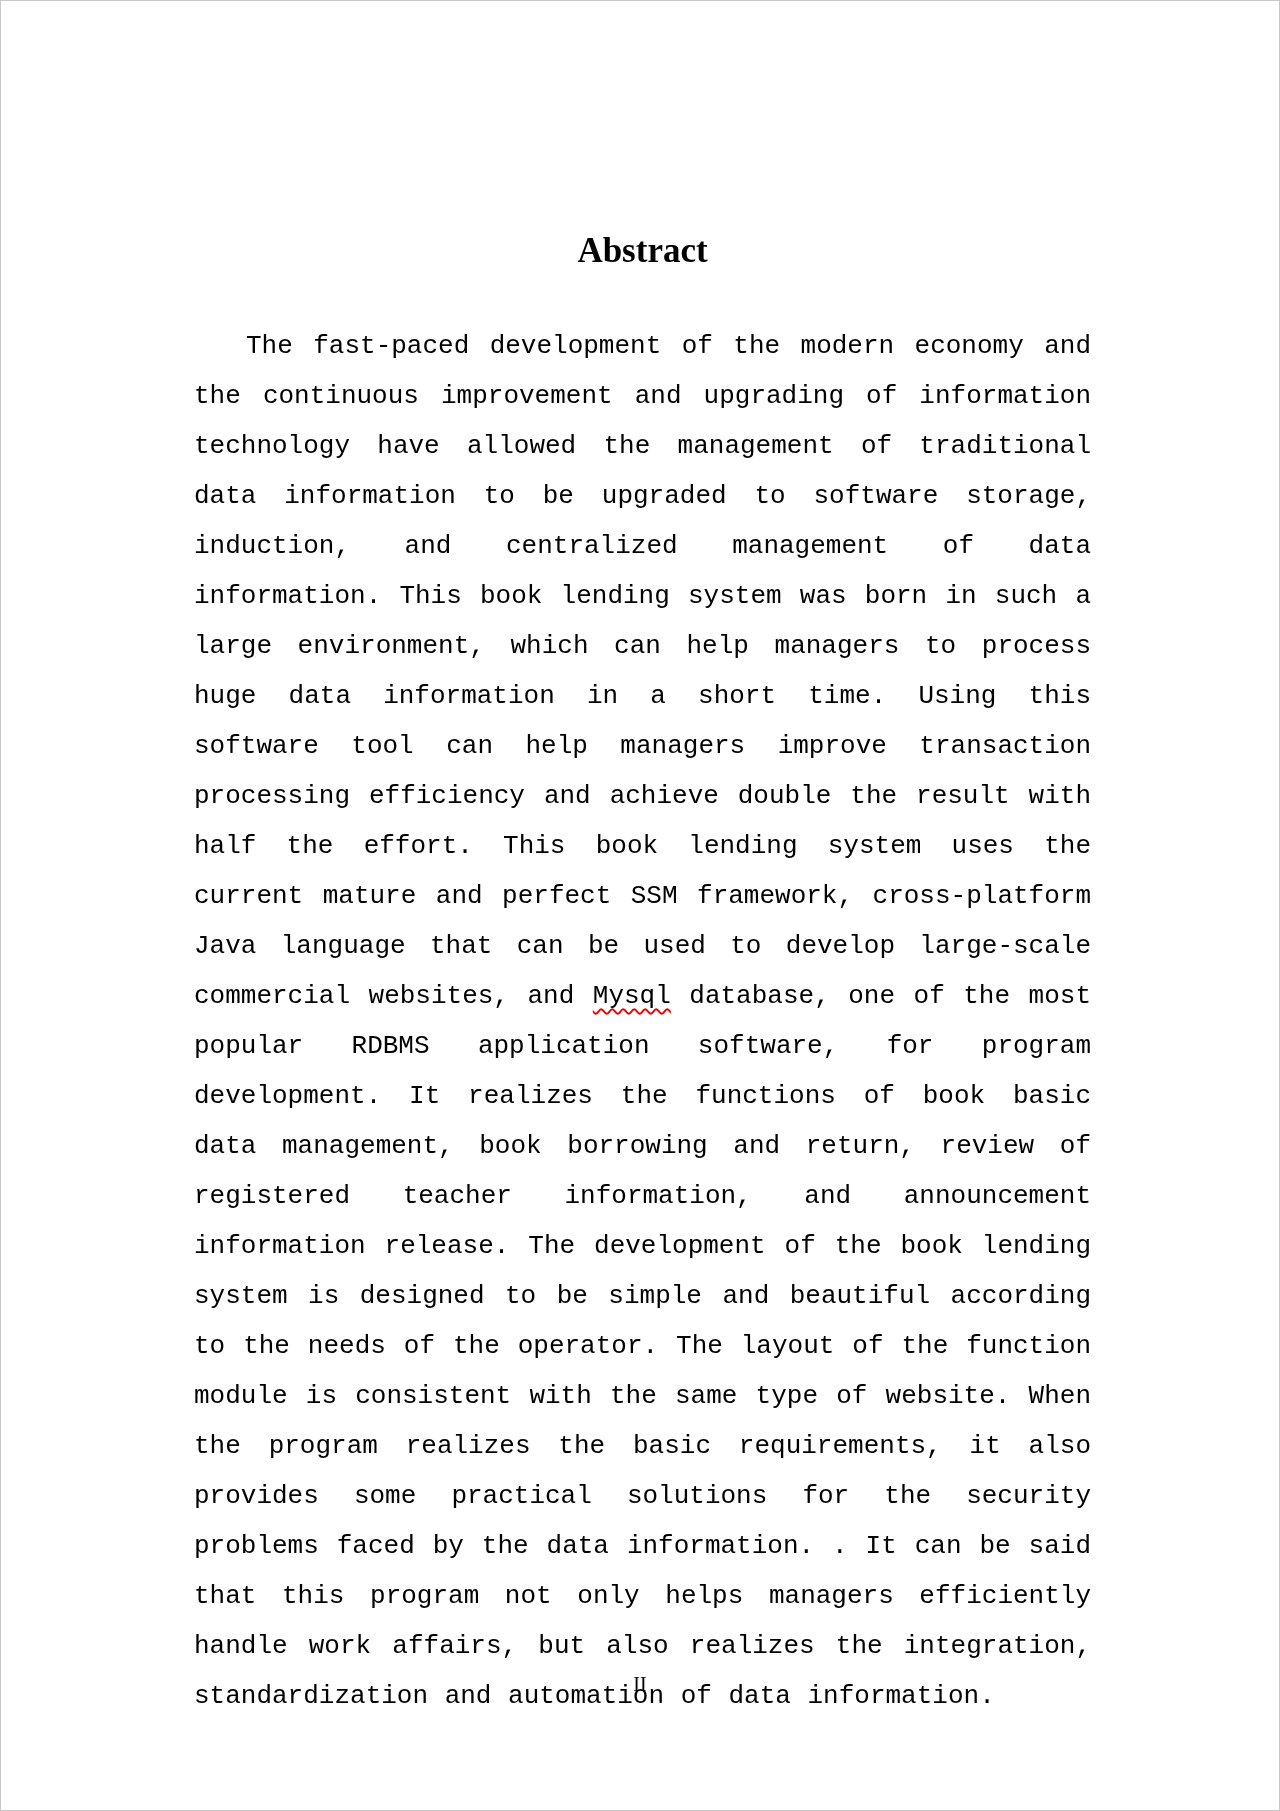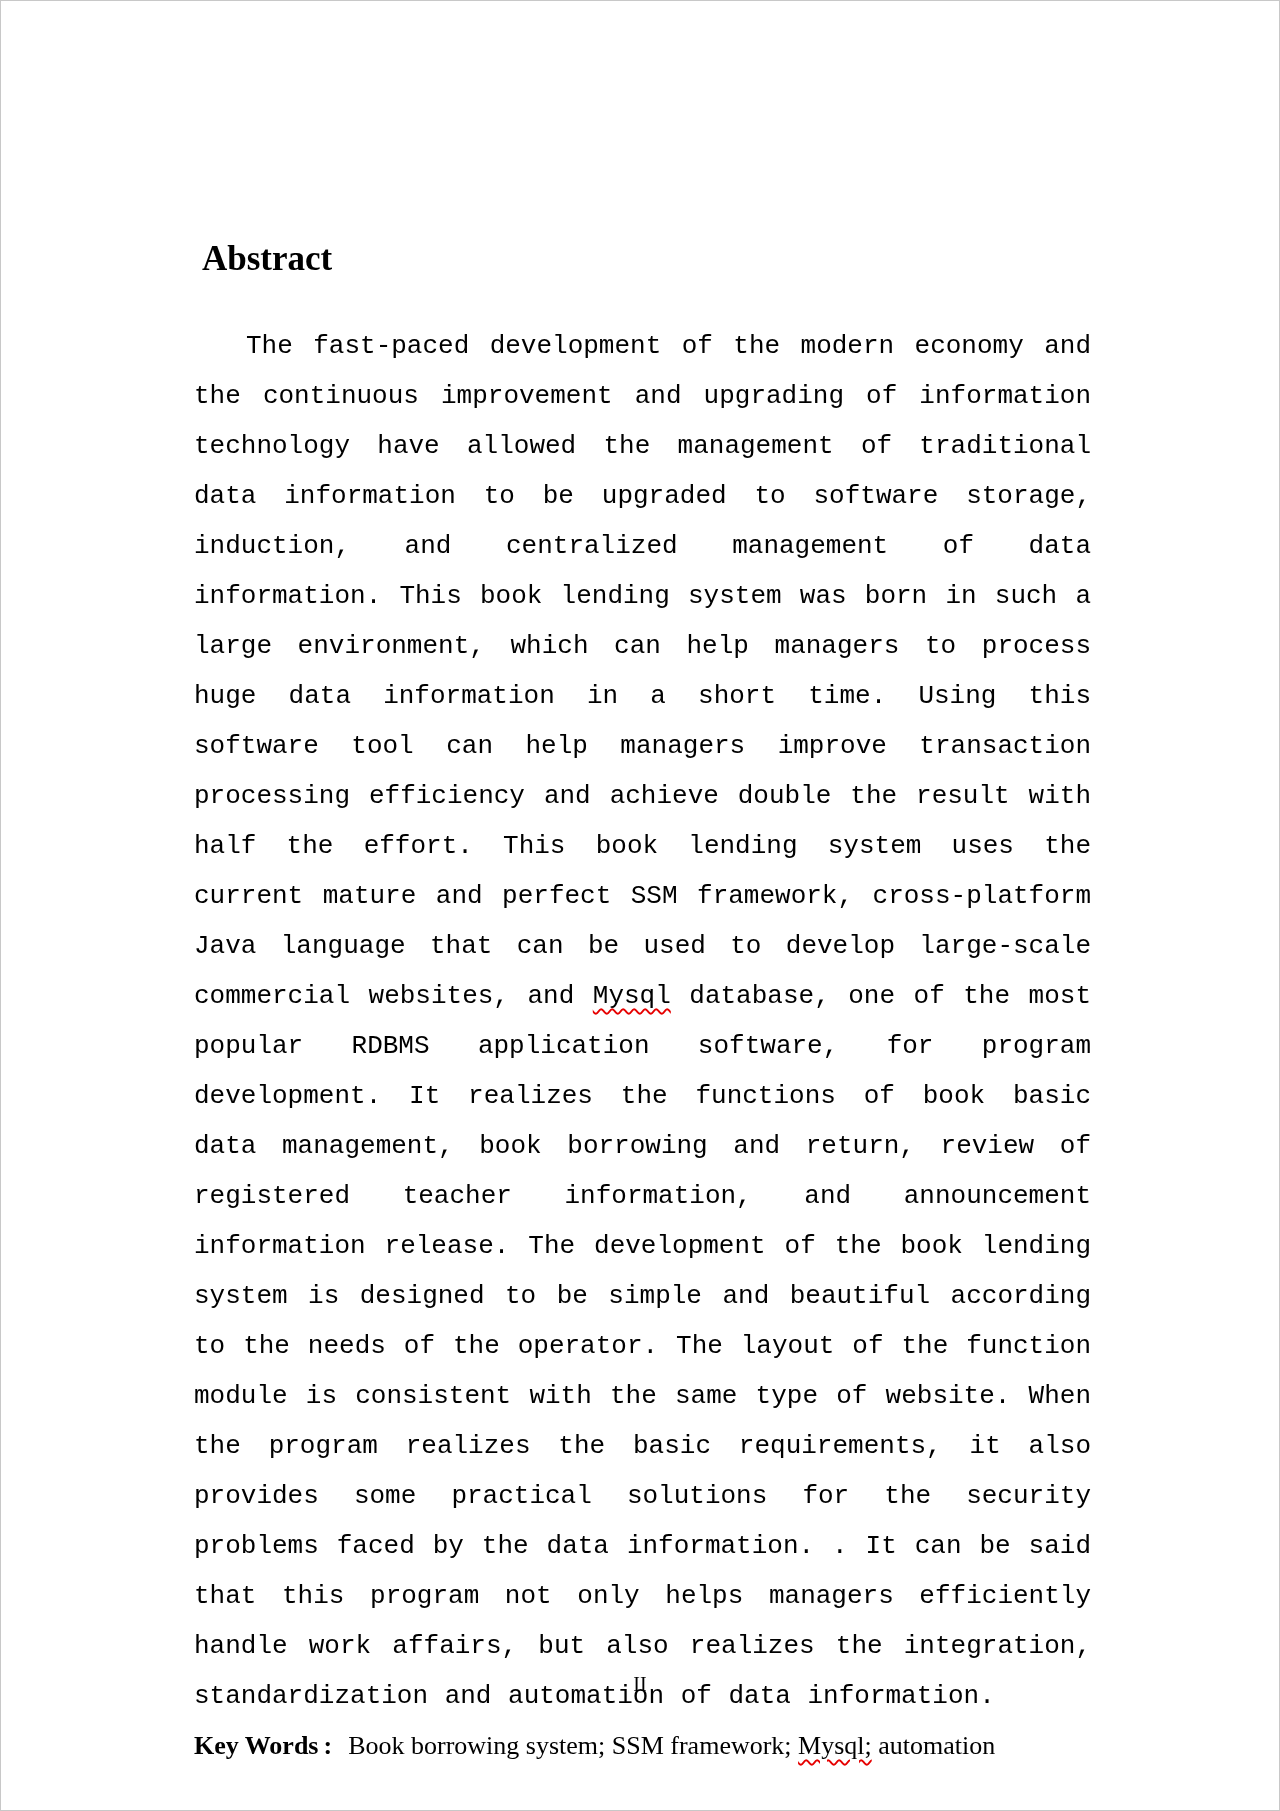--- a/index.html
+++ b/index.html
@@ -23,8 +23,8 @@
     top: 230px;
     left: 193px;
     width: 897px;
-    margin: 8px;
-    text-align: left;
+    margin: 0;
+    text-align: center;
     font-size: 35px;
     line-height: 40px;
     font-weight: bold;

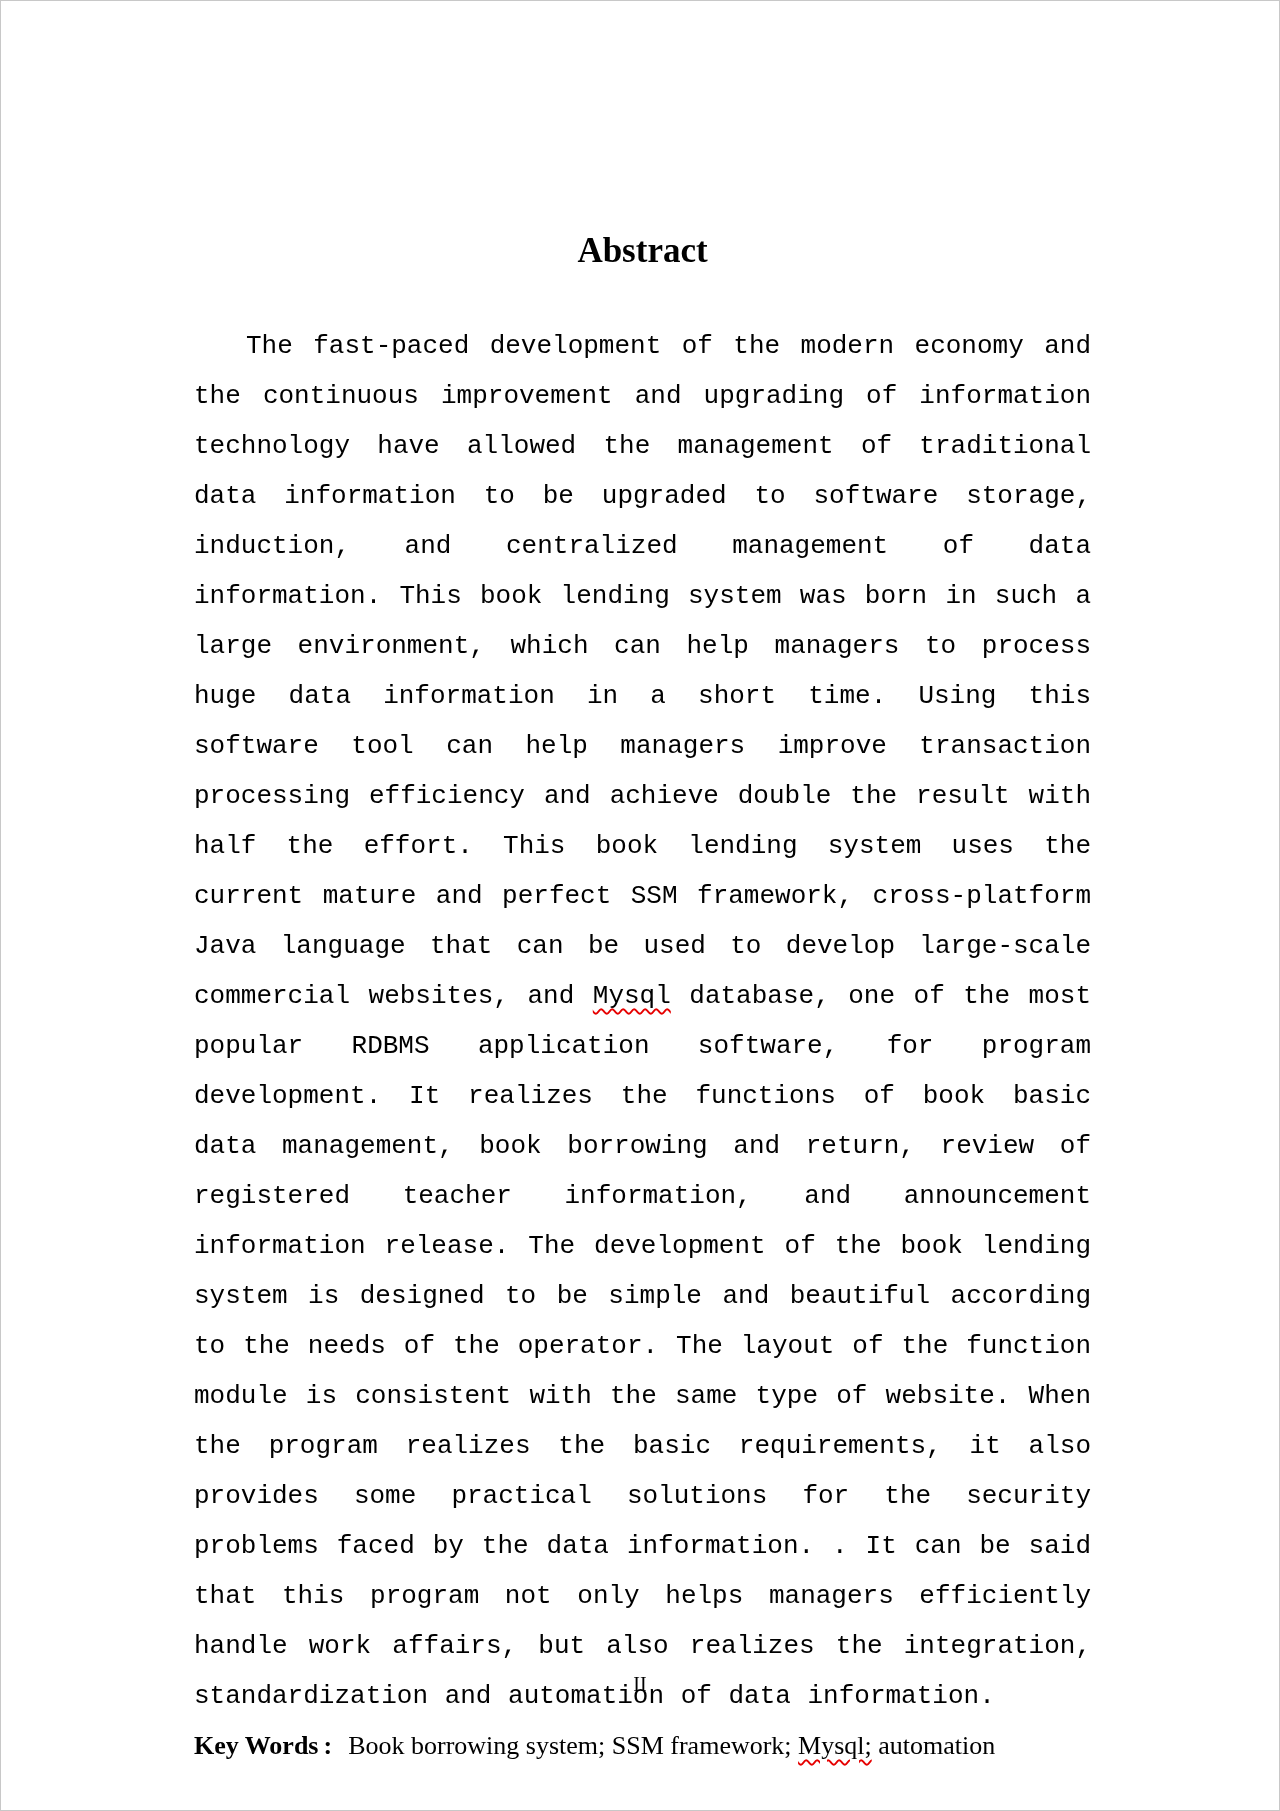--- a/index.html
+++ b/index.html
@@ -90,11 +90,6 @@
       <span>database, one of the most popular RDBMS application software, for program development. It realizes the functions of book basic data management, book borrowing and return, review of registered teacher information, and announcement information release. The development of the book lending system is designed to be simple and beautiful according to the needs of the operator. The layout of the function module is consistent with the same type of website. When the program realizes the basic requirements, it also provides some practical solutions for the security problems faced by the data information. . It can be said that this program not only helps managers efficiently handle work affairs, but also realizes the integration, standardization and automation of data information.</span>
     </p>
 
-    <p class="keywords">
-      <span class="kw-bold"><span>Key Words</span><span class="kw-colon">:</span></span><span>Book borrowing system; SSM framework;</span>
-      <span class="misspelled">Mysql;</span>
-      <span>automation</span>
-    </p>
 
   </div>
 

